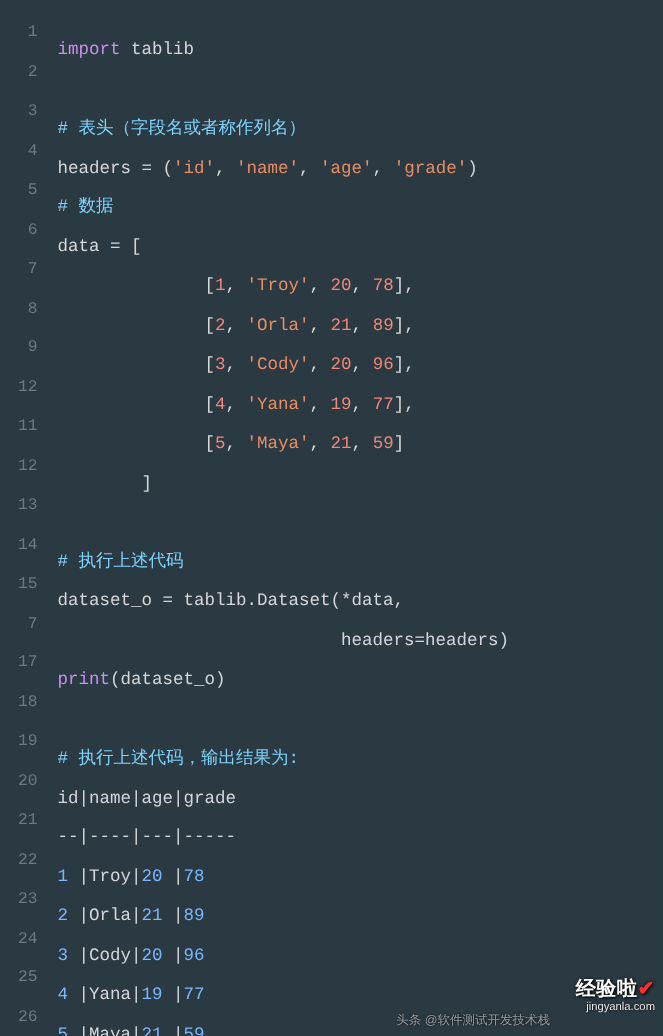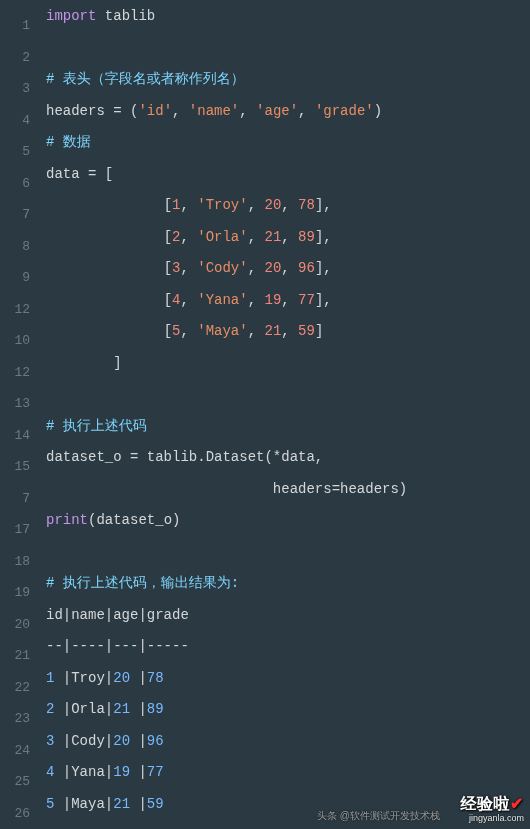--- a/index.html
+++ b/index.html
@@ -33,7 +33,7 @@
   }
   .code {
     flex: 1;
-    padding-top: 1px;
+    padding-top: 25px;
     padding-left: 8px;
     position: relative;
   }

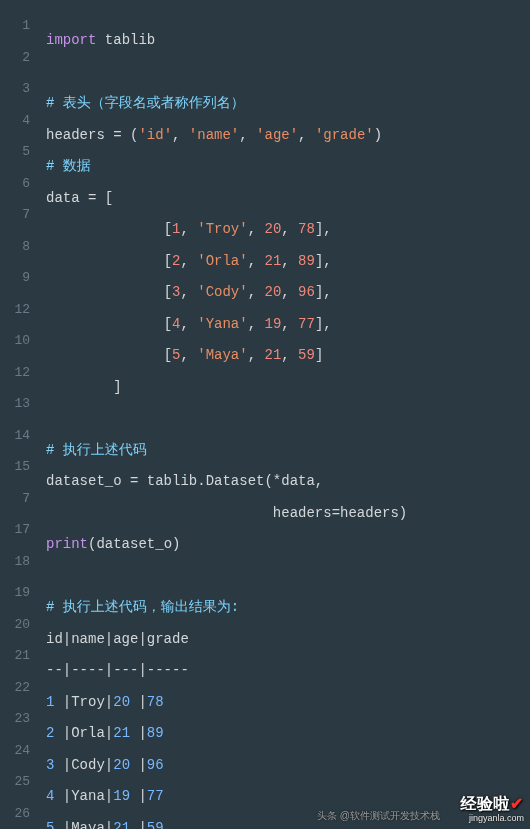--- a/index.html
+++ b/index.html
@@ -98,7 +98,7 @@
       <div class="ln">8</div>
       <div class="ln">9</div>
       <div class="ln">12</div>
-      <div class="ln">10</div>
+      <div class="ln">11</div>
       <div class="ln">12</div>
       <div class="ln">13</div>
       <div class="ln">14</div>

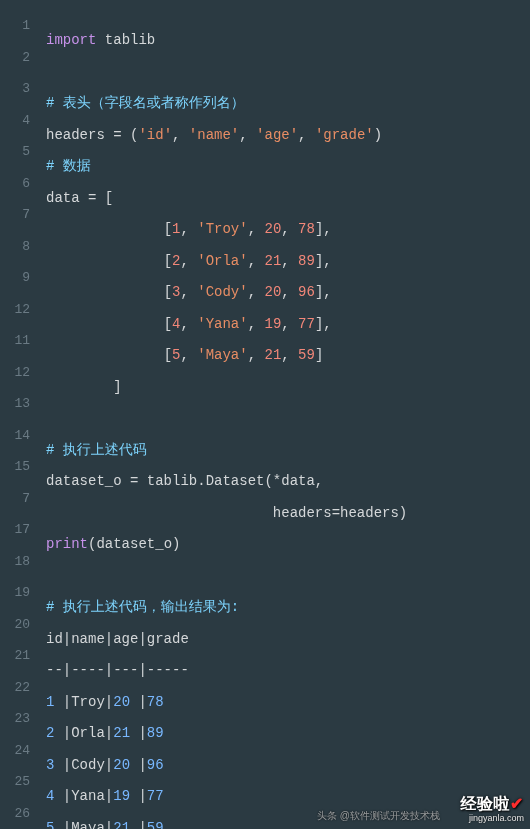--- a/index.html
+++ b/index.html
@@ -53,7 +53,7 @@
   .watermark {
     position: absolute;
     right: 6px;
-    bottom: 6px;
+    bottom: 19px;
     text-align: right;
     pointer-events: none;
   }

